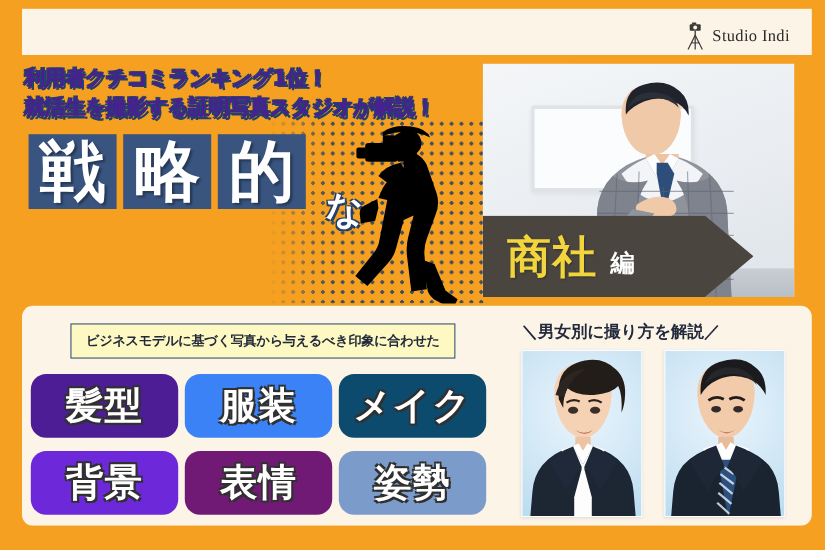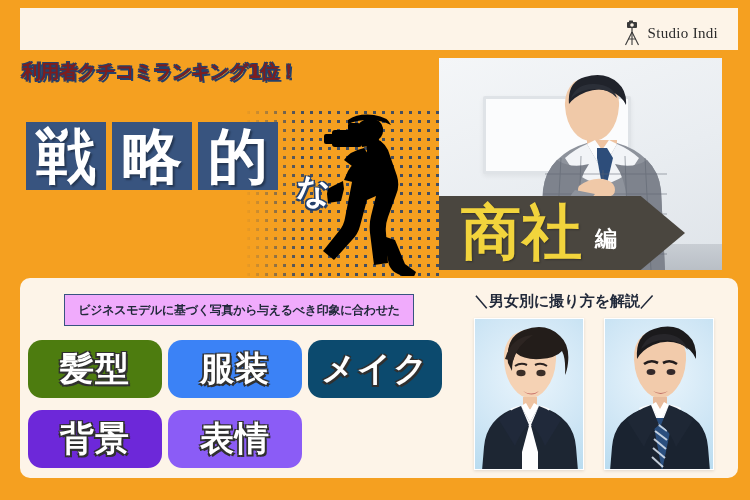--- a/index.html
+++ b/index.html
@@ -34,7 +34,7 @@
     position:absolute; left:18px; top:58px;
     font-family:"DejaVu Sans", sans-serif;
     font-weight:bold; font-size:19px; line-height:27px;
-    color:#7f1d1d;
+    color:#4c1d95;
     text-shadow:2px 2px 0 #24406b, -1px -1px 0 #24406b,
                 1px -1px 0 #24406b, -1px 1px 0 #24406b;
     white-space:nowrap;

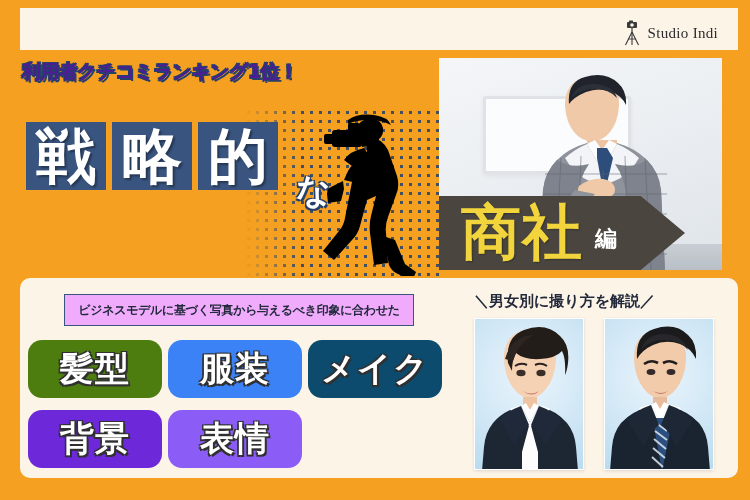--- a/index.html
+++ b/index.html
@@ -216,6 +216,7 @@
 
   <div class="kicker">
     <div>利用者クチコミランキング1位！</div>
+    <div>就活生を撮影する証明写真スタジオが解説！</div>
   </div>
 
   <div class="halftone"></div>

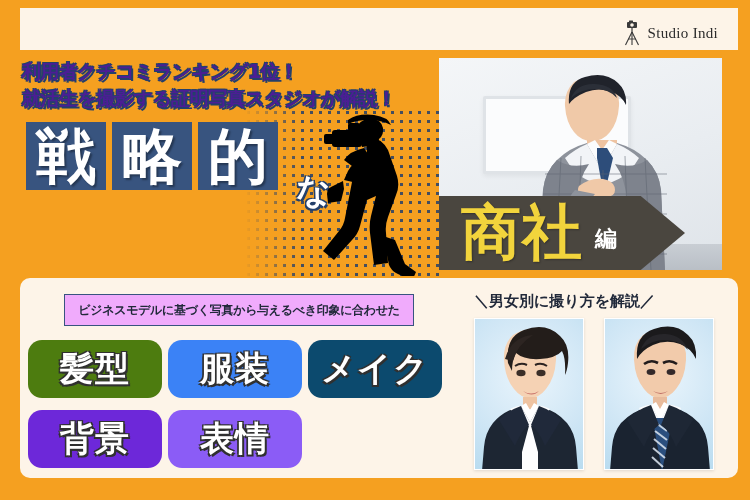--- a/index.html
+++ b/index.html
@@ -119,7 +119,7 @@
   }
   .arrow-main {
     font-family:"DejaVu Sans", sans-serif;
-    font-weight:bold; font-size:60px; color:#f2d43c;
+    font-weight:bold; font-size:40px; color:#f2d43c;
     margin-left:22px; letter-spacing:1px;
     text-shadow:1px 1px 2px rgba(0,0,0,.3);
   }

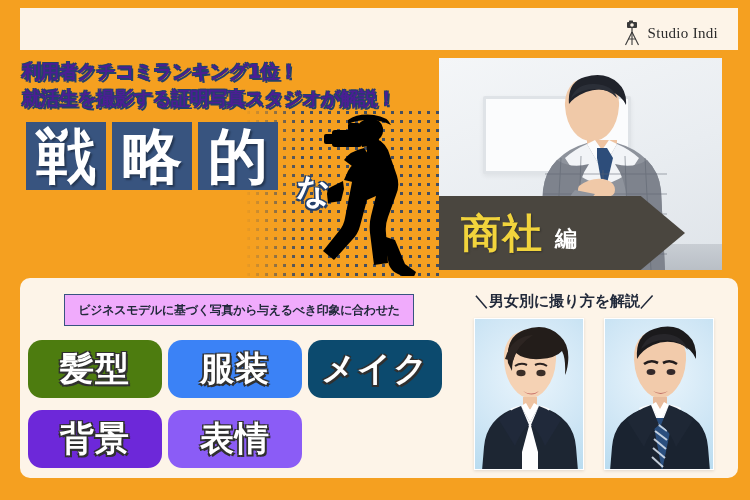--- a/index.html
+++ b/index.html
@@ -138,7 +138,7 @@
   
   .caption-box {
     position:absolute; left:60px; top:294px; width:350px; height:32px;
-    background:#f0abfc; border:1.5px solid #38547f;
+    background:#fef9c3; border:1.5px solid #38547f;
     display:flex; align-items:center; justify-content:center;
   }
   .caption-box span {

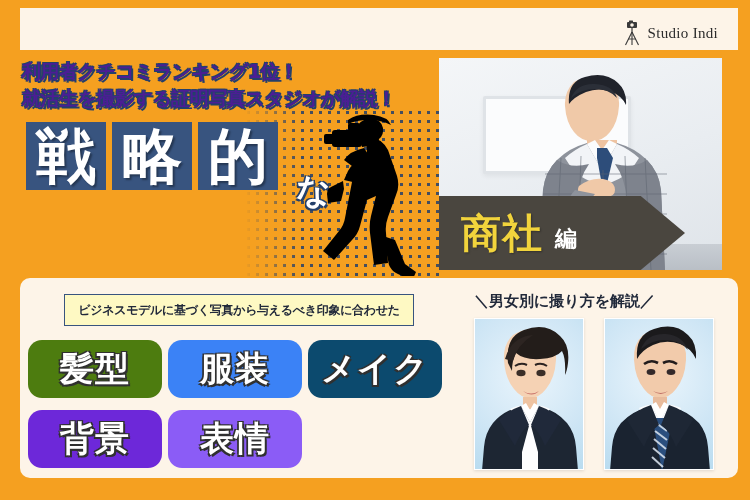--- a/index.html
+++ b/index.html
@@ -297,7 +297,7 @@
   </div>
 
   <div class="pill-grid">
-    <div class="pill" style="background:#4d7c0f">
+    <div class="pill" style="background:#4c1d95">
       <span>髪型</span>
     </div>
     <div class="pill" style="background:#3b82f6">

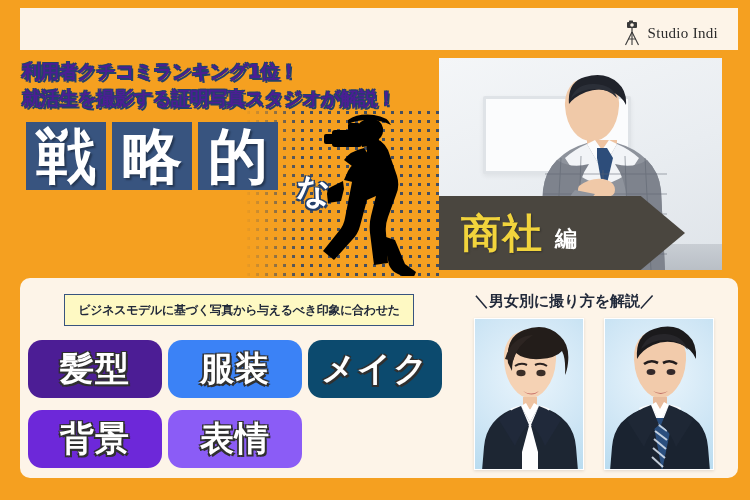--- a/index.html
+++ b/index.html
@@ -309,7 +309,7 @@
     <div class="pill" style="background:#6d28d9">
       <span>背景</span>
     </div>
-    <div class="pill" style="background:#8b5cf6">
+    <div class="pill" style="background:#701a75">
       <span>表情</span>
     </div>
   </div>

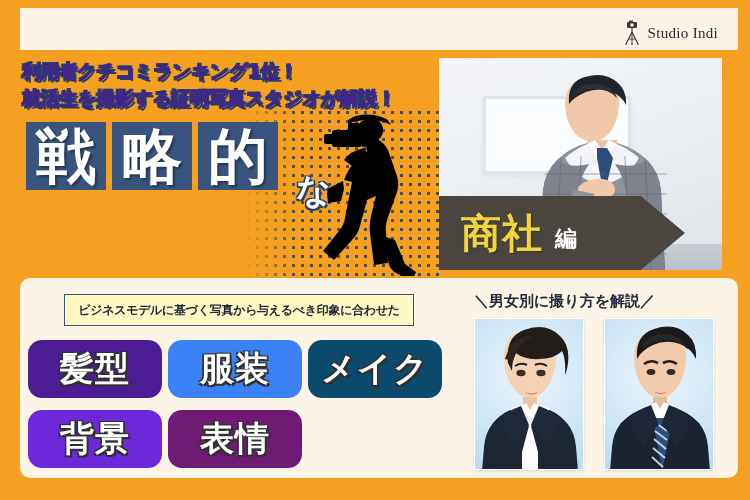--- a/index.html
+++ b/index.html
@@ -312,6 +312,9 @@
     <div class="pill" style="background:#701a75">
       <span>表情</span>
     </div>
+    <div class="pill" style="background:#7b9ccb">
+      <span>姿勢</span>
+    </div>
   </div>
 
   <div class="gender-caption">＼男女別に撮り方を解説／</div>

